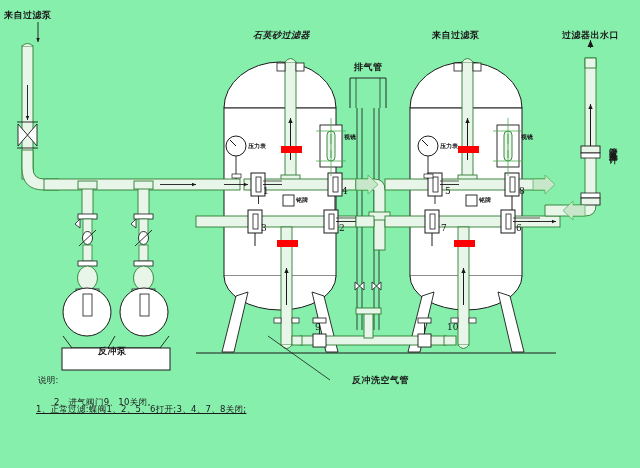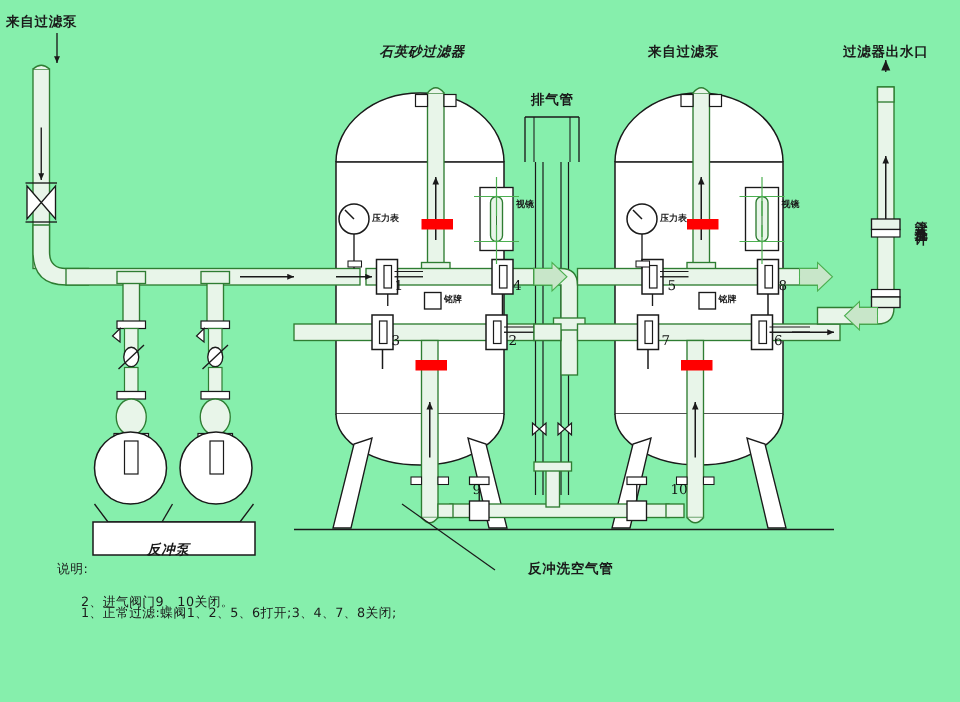--- a/index.html
+++ b/index.html
@@ -380,7 +380,7 @@
 
   <div class="lbl vert-text" style="left:608px; top:140px;">管式流量计</div>
 
-  <div class="lbl lbl-part" style="left:98px; top:362px;font-style:italic;">反冲泵</div>
+  <div class="lbl lbl-part" style="left:98px; top:346px;">反冲泵</div>
 
   <div class="lbl lbl-part" style="left:332px; top:375px;margin-left:20px;">反冲洗空气管</div>
 

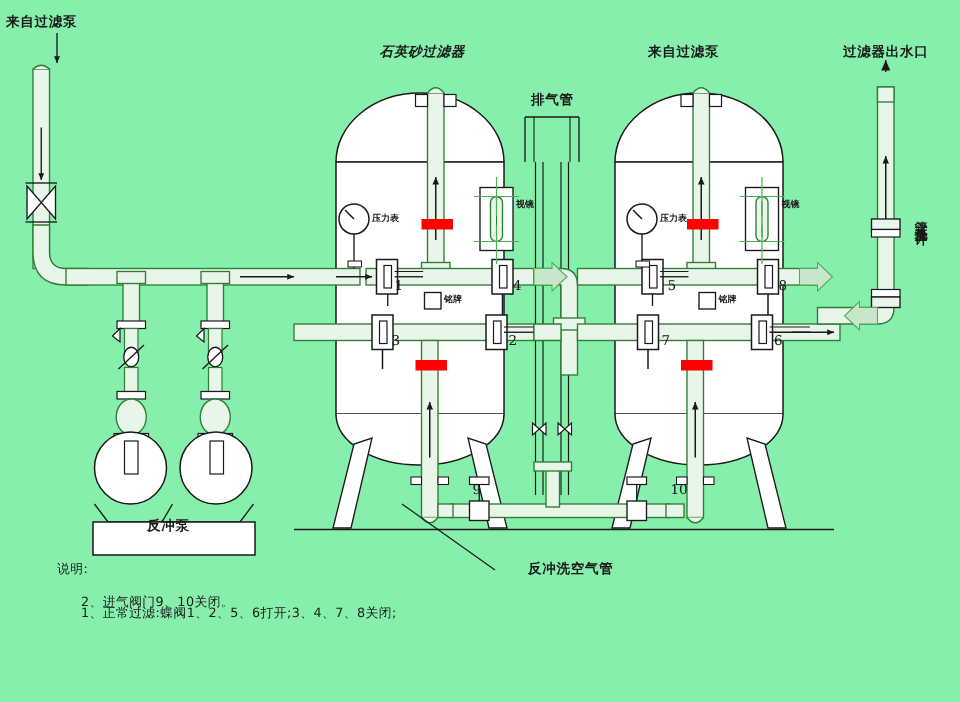--- a/index.html
+++ b/index.html
@@ -405,7 +405,7 @@
   <div class="lbl lbl-num" style="left:447px; top:322px;">10</div>
 
   <div class="lbl lbl-note" style="left:38px; top:375px;">说明:</div>
-  <div class="lbl lbl-note" style="left:54px; top:404px;">1、正常过滤:蝶阀1、2、5、6打开;3、4、7、8关闭;</div>
+  <div class="lbl lbl-note" style="left:36px; top:404px;text-decoration:underline;">1、正常过滤:蝶阀1、2、5、6打开;3、4、7、8关闭;</div>
   <div class="lbl lbl-note" style="left:54px; top:397px;">2、进气阀门9、10关闭。</div>
 
 

